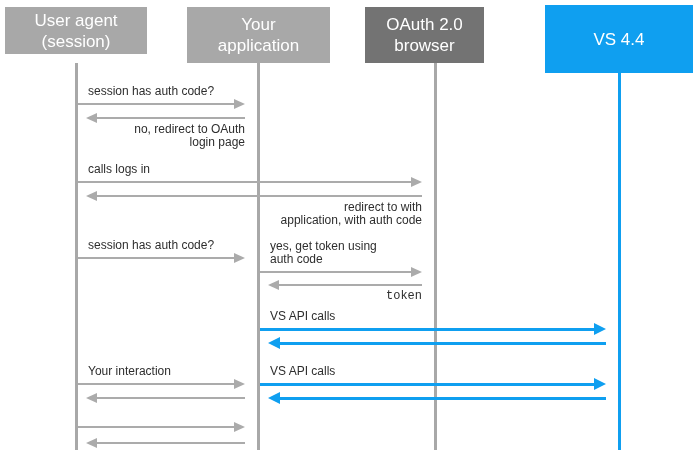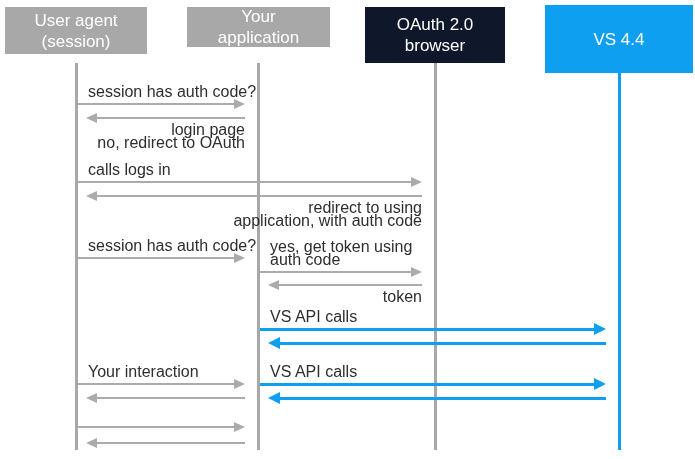--- a/index.html
+++ b/index.html
@@ -60,7 +60,7 @@
       <div>(session)</div>
     </div>
     <div class="lifeline" style="left: 74.5px; top: 63px; height: 387px; background: rgb(168, 168, 168);"></div>
-    <div class="actor-box" style="left: 187px; top: 7px; width: 143px; height: 40px; background: rgb(168, 168, 168); color: rgb(255, 255, 255);">
+    <div class="actor-box" style="left: 187px; top: 7px; width: 143px; height: 56px; background: rgb(168, 168, 168); color: rgb(255, 255, 255);">
       <div>Your</div>
       <div>application</div>
     </div>

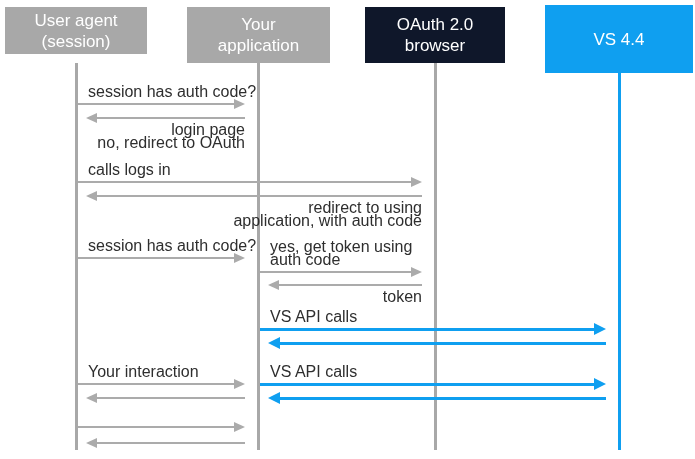--- a/index.html
+++ b/index.html
@@ -65,7 +65,7 @@
       <div>application</div>
     </div>
     <div class="lifeline" style="left: 256.5px; top: 63px; height: 387px; background: rgb(168, 168, 168);"></div>
-    <div class="actor-box" style="left: 365px; top: 7px; width: 140px; height: 56px; background: #0f172a; color: rgb(255, 255, 255);">
+    <div class="actor-box" style="left: 365px; top: 7px; width: 119px; height: 56px; background: #737373; color: rgb(255, 255, 255);">
       <div>OAuth 2.0</div>
       <div>browser</div>
     </div>

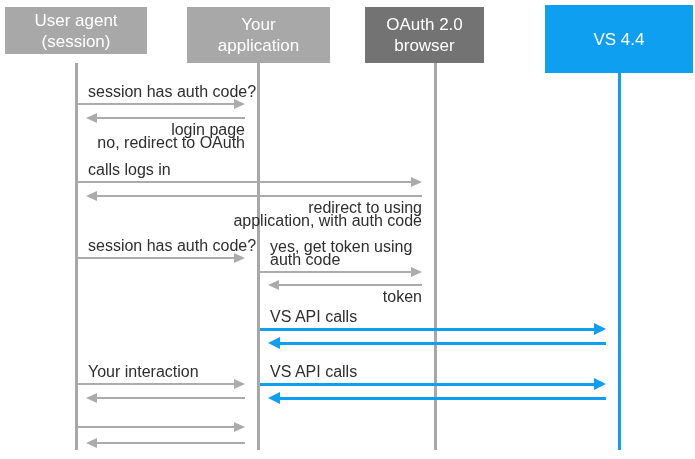--- a/index.html
+++ b/index.html
@@ -41,7 +41,7 @@
   }
   .msg-label {
     position: absolute;
-    font-size: 16px;
+    font-size: 12px;
     line-height: 13px;
     color: #2e2e2e;
     white-space: nowrap;

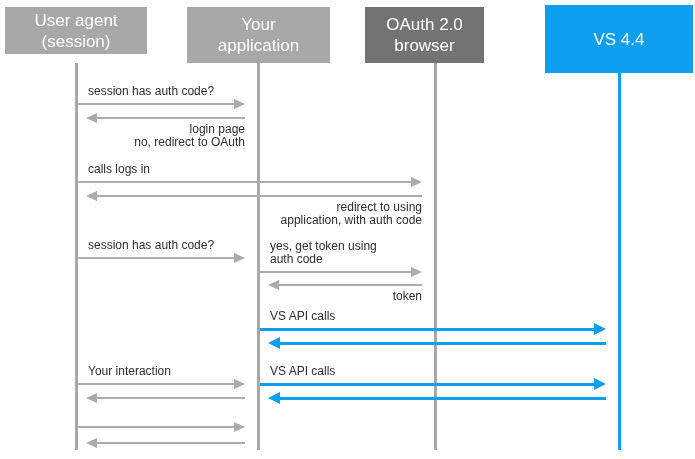--- a/index.html
+++ b/index.html
@@ -82,8 +82,8 @@
     <div class="shaft" style="left: 95px; top: 117px; width: 150px; height: 2px; background: rgb(171, 171, 171);"></div>
     <div class="arrowhead" style="top: 113px; border-top: 5px solid transparent; border-bottom: 5px solid transparent; left: 86px; border-right: 11px solid rgb(171, 171, 171);"></div>
     <div class="msg-label right" style="color: rgb(46, 46, 46); left: 86px; width: 159px; top: 123px;">
+      <div>no, redirect to OAuth</div>
       <div>login page</div>
-      <div>no, redirect to OAuth</div>
     </div>
     <div class="shaft" style="left: 78px; top: 181px; width: 335px; height: 2px; background: rgb(171, 171, 171);"></div>
     <div class="arrowhead" style="top: 177px; border-top: 5px solid transparent; border-bottom: 5px solid transparent; left: 411px; border-left: 11px solid rgb(171, 171, 171);"></div>

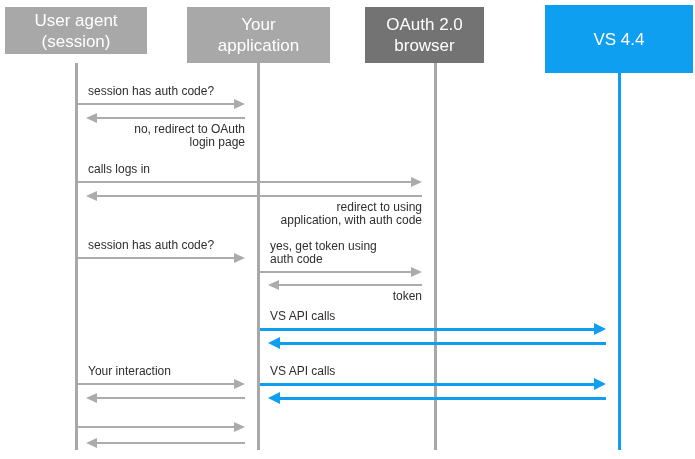--- a/index.html
+++ b/index.html
@@ -93,7 +93,7 @@
     <div class="shaft" style="left: 95px; top: 195px; width: 327px; height: 2px; background: rgb(171, 171, 171);"></div>
     <div class="arrowhead" style="top: 191px; border-top: 5px solid transparent; border-bottom: 5px solid transparent; left: 86px; border-right: 11px solid rgb(171, 171, 171);"></div>
     <div class="msg-label right" style="color: rgb(46, 46, 46); left: 86px; width: 336px; top: 201px;">
-      <div>redirect to using</div>
+      <div>redirect to with</div>
       <div>application, with auth code</div>
     </div>
     <div class="shaft" style="left: 78px; top: 257px; width: 158px; height: 2px; background: rgb(171, 171, 171);"></div>

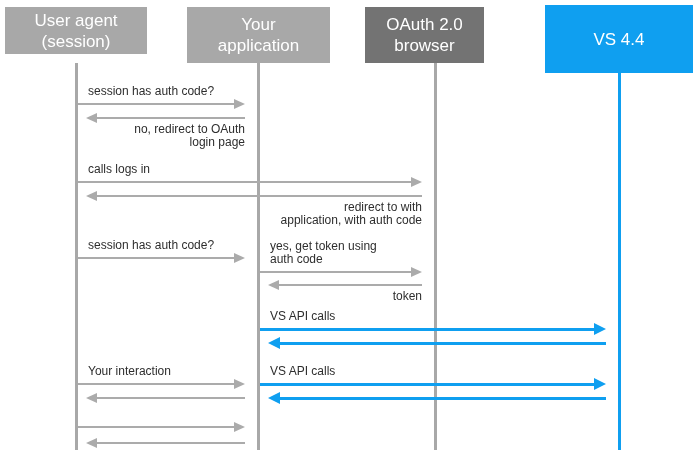--- a/index.html
+++ b/index.html
@@ -109,7 +109,7 @@
     </div>
     <div class="shaft" style="left: 277px; top: 284px; width: 145px; height: 2px; background: rgb(171, 171, 171);"></div>
     <div class="arrowhead" style="top: 280px; border-top: 5px solid transparent; border-bottom: 5px solid transparent; left: 268px; border-right: 11px solid rgb(171, 171, 171);"></div>
-    <div class="msg-label right" style="color: rgb(46, 46, 46); left: 268px; width: 154px; top: 290px;">
+    <div class="msg-label right" style="color: rgb(46, 46, 46); left: 268px; width: 154px; top: 290px; font-family: Liberation Mono, monospace;">
       <div>token</div>
     </div>
     <div class="shaft" style="left: 260px; top: 328px; width: 336px; height: 3px; background: rgb(15, 159, 240);"></div>

